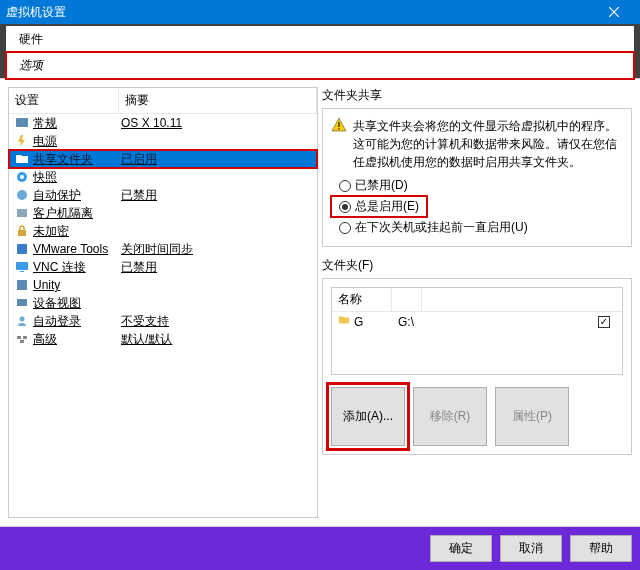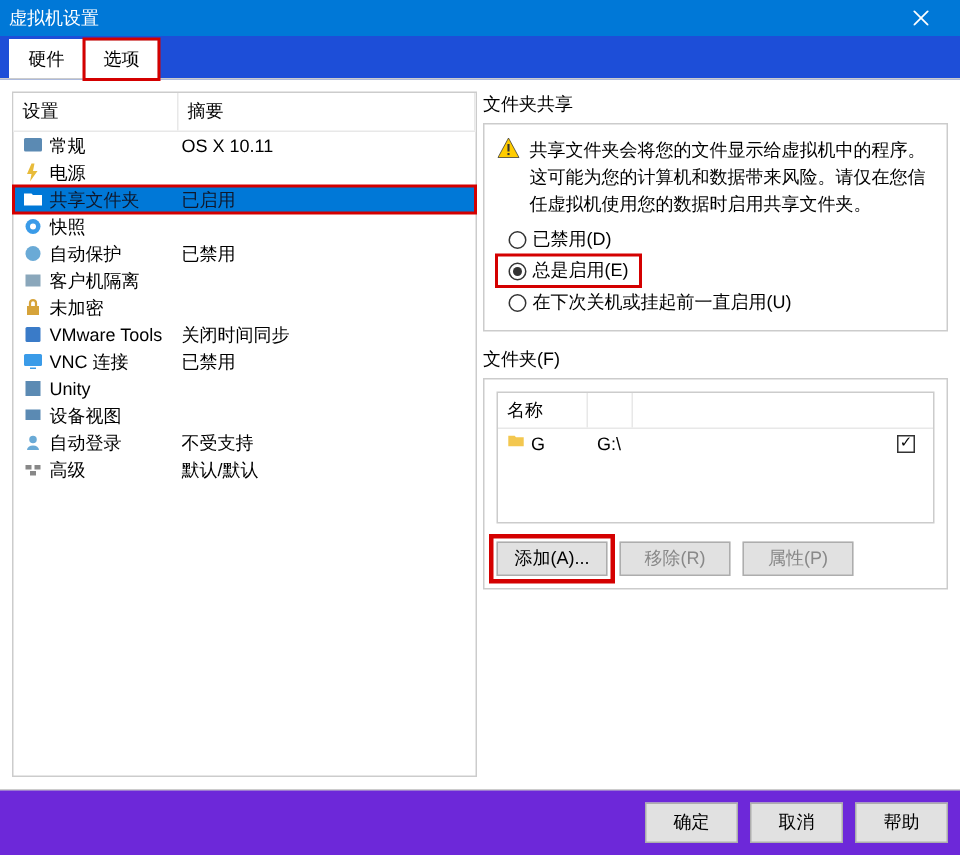--- a/index.html
+++ b/index.html
@@ -9,7 +9,7 @@
 .titlebar-title { flex: 1; font-size: 12px; }
 .titlebar-close { width: 40px; height: 24px; display: flex; align-items: center; justify-content: center; color: #fff; }
 .titlebar-close svg { width: 10px; height: 10px; }
-.tabs { background: #1d4ed8; display: flex; padding: 2px 6px 0 6px; border-bottom: 1px solid #ccc; }
+.tabs { background: #404040; display: flex; padding: 2px 6px 0 6px; border-bottom: 1px solid #ccc; flex-direction: column; }
 .tab { padding: 4px 12px; border: 1px solid transparent; border-bottom: none; background: #fff; cursor: default; }
 .tab.active { border: 1px solid #ccc; border-bottom: 1px solid #fff; margin-bottom: -1px; }
 .tab.highlight { outline: 2px solid #d40000; outline-offset: -1px; }

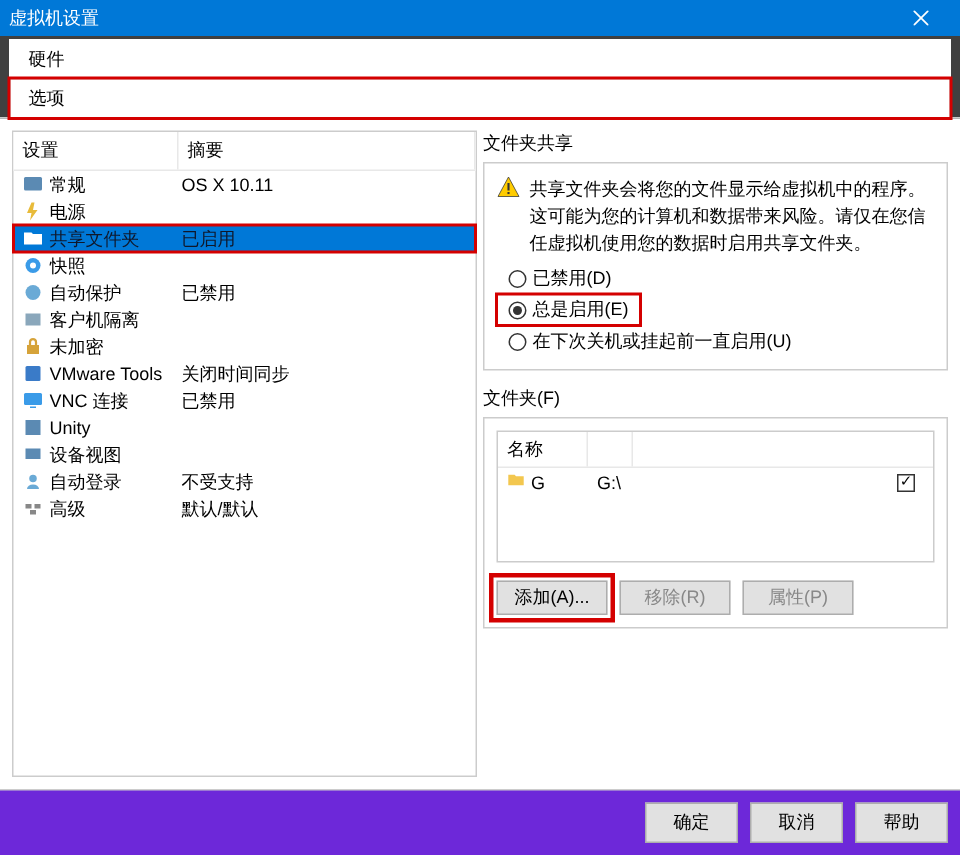--- a/index.html
+++ b/index.html
@@ -11,7 +11,7 @@
 .titlebar-close svg { width: 10px; height: 10px; }
 .tabs { background: #404040; display: flex; padding: 2px 6px 0 6px; border-bottom: 1px solid #ccc; flex-direction: column; }
 .tab { padding: 4px 12px; border: 1px solid transparent; border-bottom: none; background: #fff; cursor: default; }
-.tab.active { border: 1px solid #ccc; border-bottom: 1px solid #fff; margin-bottom: -1px; }
+.tab.active { border: 1px solid #ccc; border-bottom: 1px solid #fff; margin-bottom: -1px; font-style: italic; }
 .tab.highlight { outline: 2px solid #d40000; outline-offset: -1px; }
 .content { flex: 1; display: flex; padding: 8px; gap: 4px; }
 .left-panel, .right-panel { flex: 1; display: flex; flex-direction: column; }

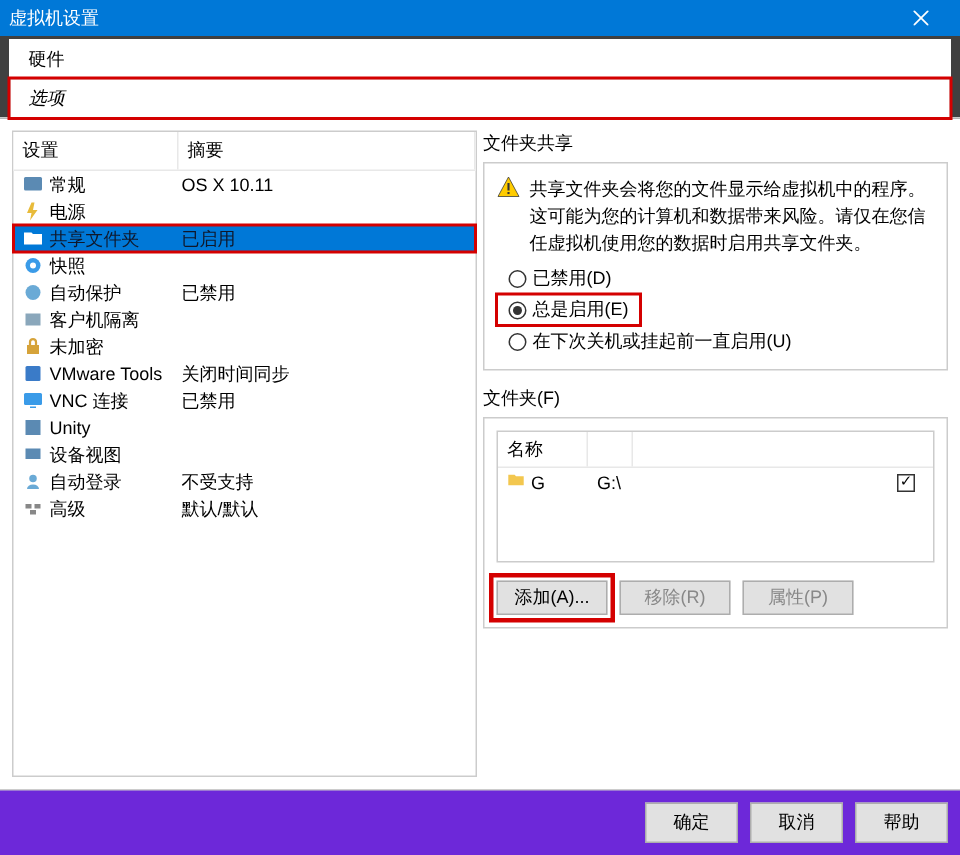--- a/index.html
+++ b/index.html
@@ -21,7 +21,7 @@
 .col-setting { width: 110px; }
 .col-summary { flex: 1; }
 .list-body { }
-.list-row { display: flex; align-items: center; padding: 1px 4px; height: 18px; }
+.list-row { display: flex; align-items: center; padding: 1px 4px; height: 18px; text-decoration: underline; }
 .list-row.selected { background: #0078d7; color: #0f172a; }
 .list-row.highlight { outline: 2px solid #d40000; outline-offset: -1px; }
 .row-icon { width: 18px; height: 14px; display: flex; align-items: center; justify-content: center; margin-right: 2px; }

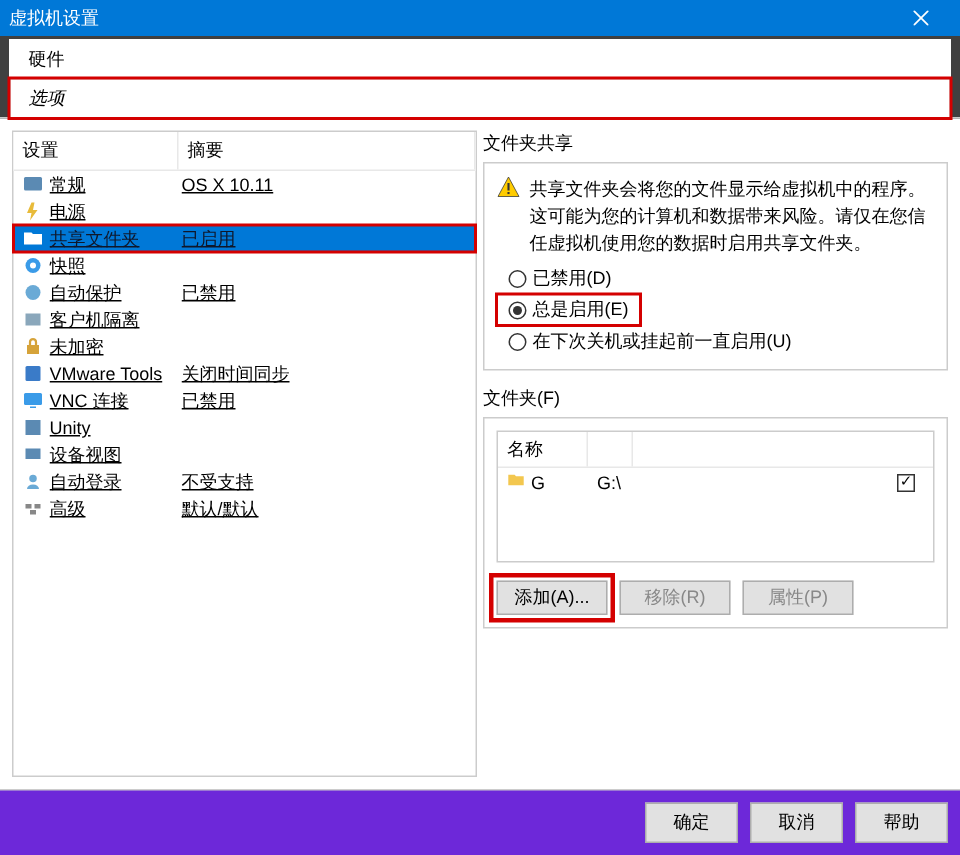--- a/index.html
+++ b/index.html
@@ -53,7 +53,7 @@
 .checkbox { width: 12px; height: 12px; border: 1px solid #333; display: flex; align-items: center; justify-content: center; }
 .checkbox.checked::after { content: "✓"; font-size: 10px; line-height: 1; }
 .folder-buttons { display: flex; gap: 8px; margin-top: 12px; }
-.folder-buttons button { padding: 2px 10px; border: 1px solid #adadad; background: #e1e1e1; min-width: 74px; }
+.folder-buttons button { padding: 20px 10px; border: 1px solid #adadad; background: #e1e1e1; min-width: 74px; }
 .folder-buttons button.highlight { outline: 3px solid #d40000; outline-offset: 2px; }
 .folder-buttons button:disabled { color: #888; }
 .footer { border-top: 1px solid #ccc; padding: 8px; display: flex; justify-content: flex-end; gap: 8px; background: #6d28d9; align-items: flex-end; }

